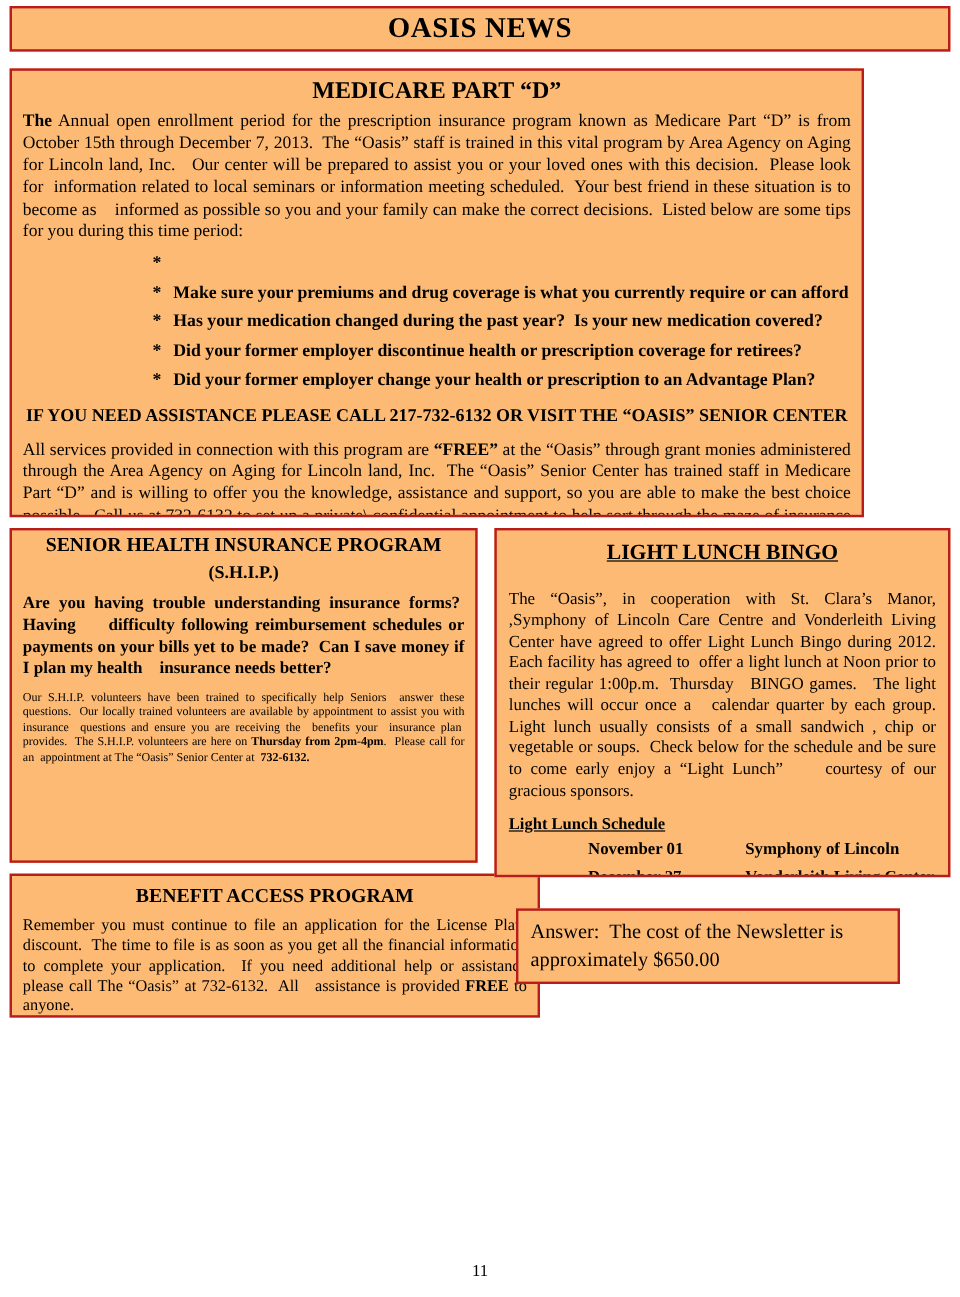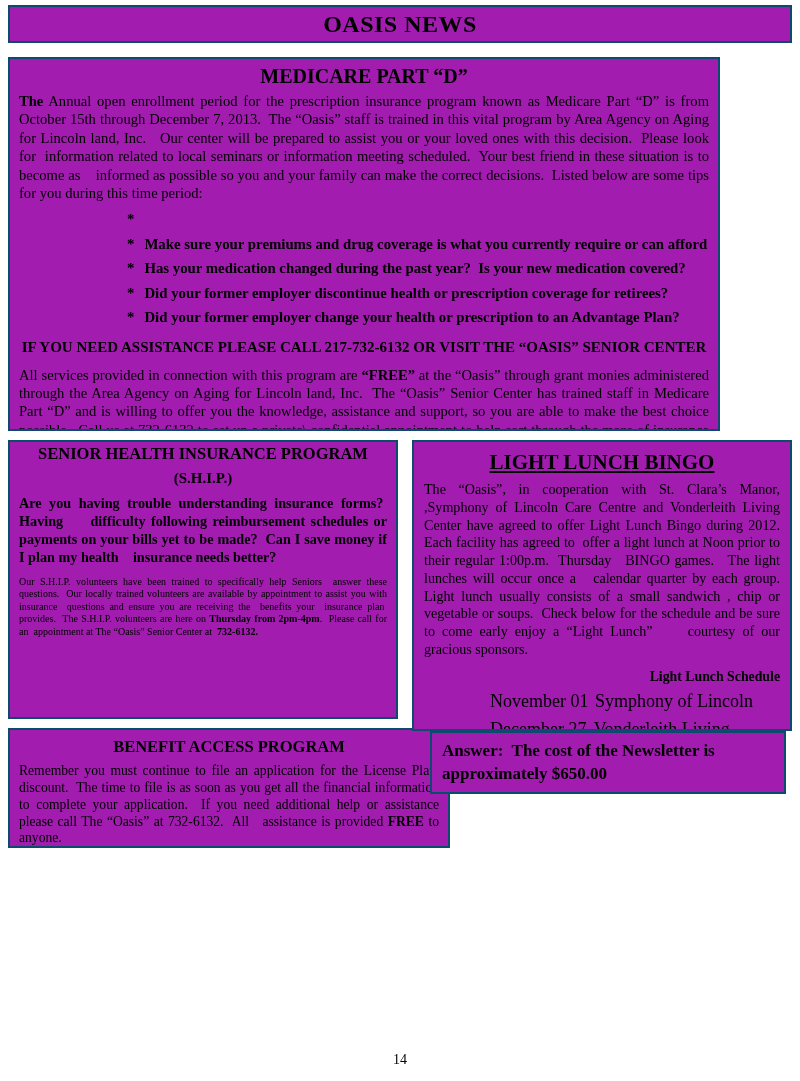--- a/index.html
+++ b/index.html
@@ -16,8 +16,8 @@
   }
   .box {
     position: absolute;
-    border: 2px solid #0c4a6e;
-    background: #a21caf;
+    border: 2px solid #b91c1c;
+    background: #fdba74;
     box-sizing: border-box;
     overflow: hidden;
   }

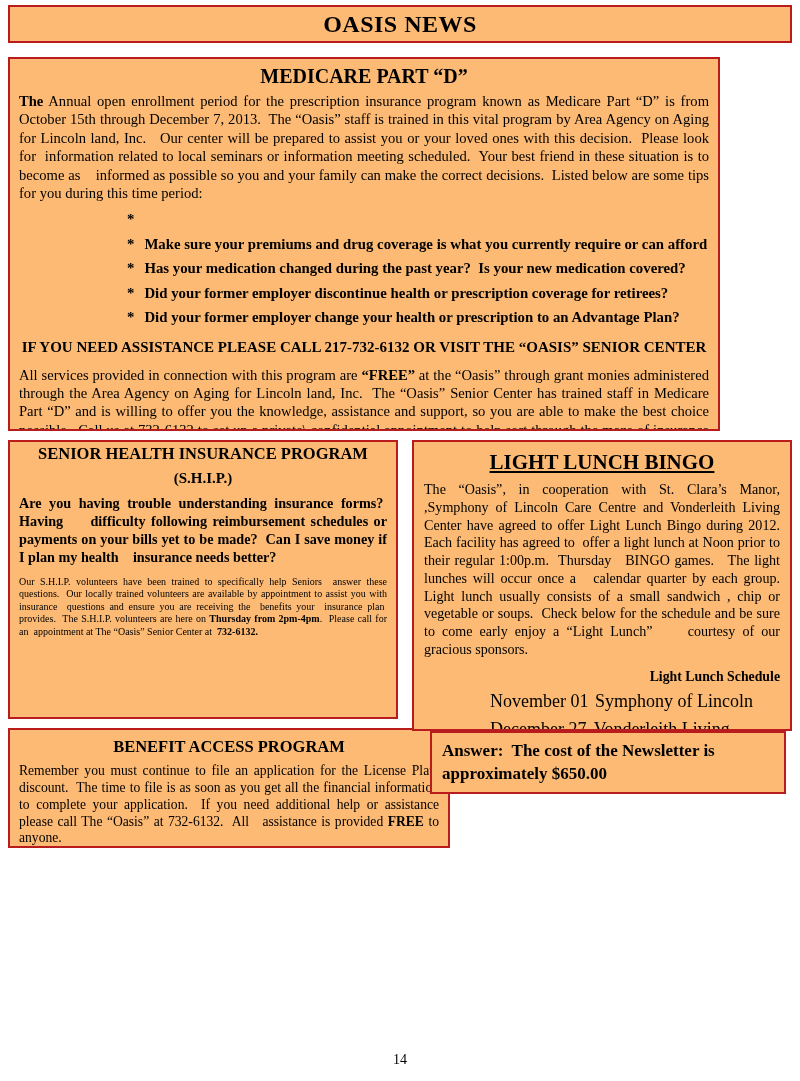--- a/index.html
+++ b/index.html
@@ -85,8 +85,8 @@
     padding: 6px 10px;
   }
   .lunch-title {
-    text-align: center; font-size: 21px; font-weight: bold;
-    text-decoration: underline; margin: 2px 0 6px 0;
+    text-align: center; font-size: 18px; font-weight: bold;
+    text-decoration: underline; margin: 2px 0 20px 0;
   }
   .lunch-para {
     font-size: 14.1px; line-height: 1.26; text-align: justify; margin: 0;

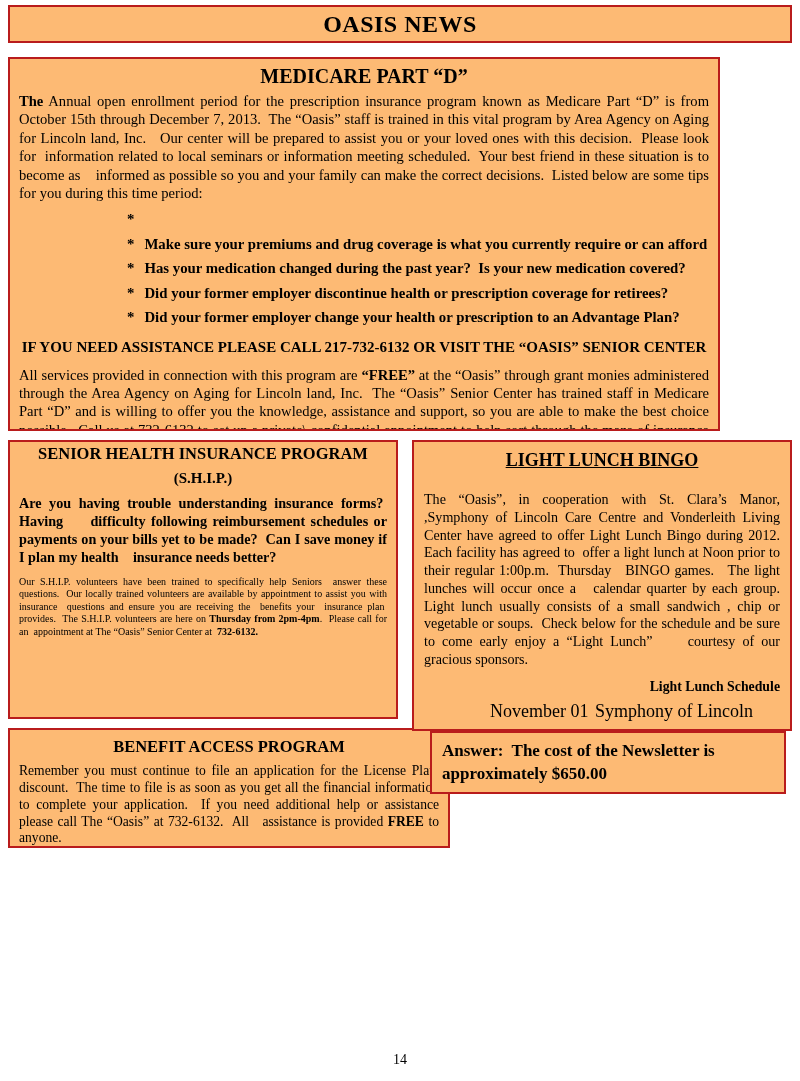--- a/index.html
+++ b/index.html
@@ -92,8 +92,8 @@
     font-size: 14.1px; line-height: 1.26; text-align: justify; margin: 0;
   }
   .schedule-title {
-    text-align: right; font-weight: bold; font-size: 13.8px;
-    margin: 10px 0 6px 0;
+    text-align: left; font-weight: bold; font-size: 13.8px;
+    text-decoration: underline; margin: 10px 0 6px 0;
   }
   .schedule-row {
     display: flex; font-weight: normal; font-size: 18px; margin: 0 0 7px 66px;

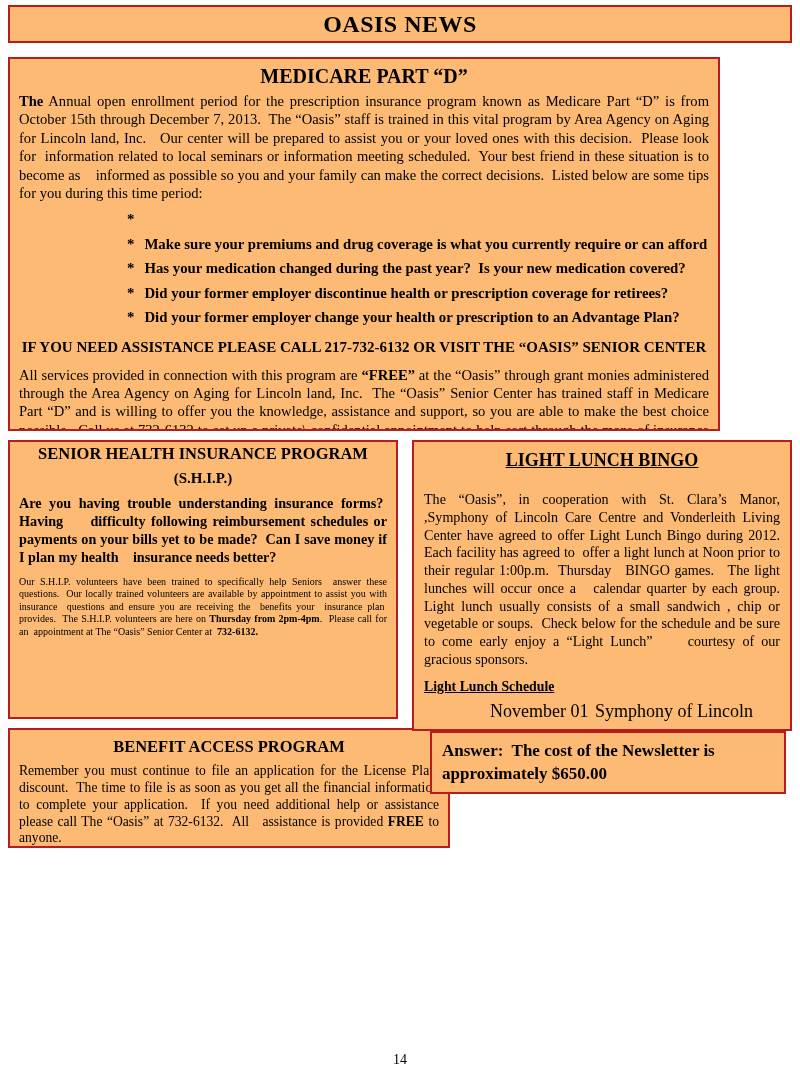--- a/index.html
+++ b/index.html
@@ -96,7 +96,7 @@
     text-decoration: underline; margin: 10px 0 6px 0;
   }
   .schedule-row {
-    display: flex; font-weight: normal; font-size: 18px; margin: 0 0 7px 66px;
+    display: flex; font-weight: bold; font-size: 14px; margin: 0 0 7px 66px; gap: 26px;
   }
   .schedule-date { width: 105px; }
   .schedule-event { }

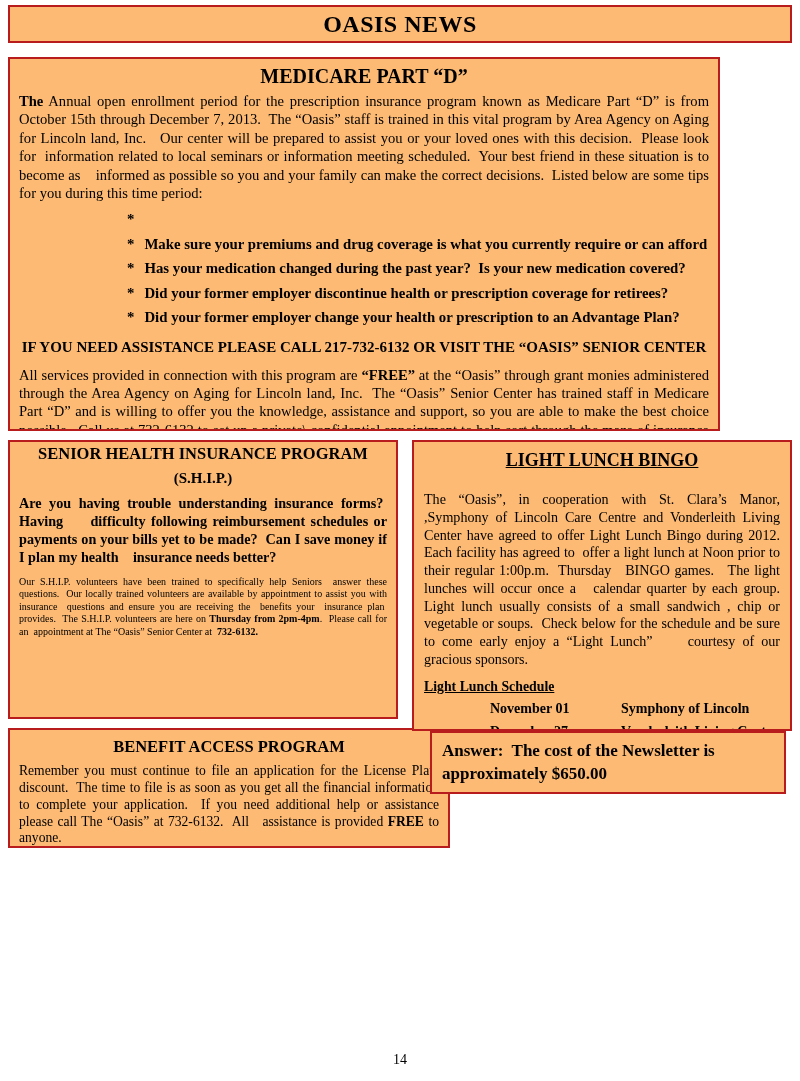--- a/index.html
+++ b/index.html
@@ -102,9 +102,8 @@
   .schedule-event { }
   
   .answer-box {
-    left: 430px; top: 731px; width: 356px; height: 63px;
+    left: 430px; top: 757px; width: 320px; height: 63px;
     padding: 7px 10px;
-    font-weight: bold;
   }
   .answer-text {
     font-size: 17px; line-height: 1.35; margin: 0; text-align: left;

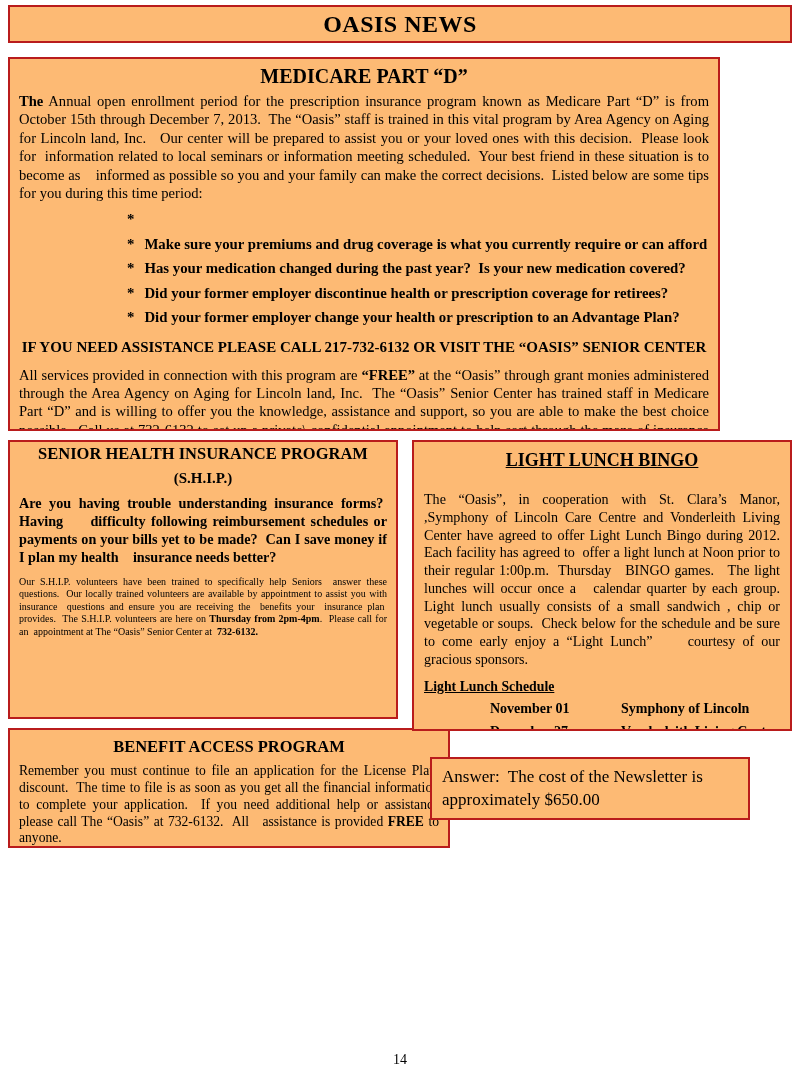--- a/index.html
+++ b/index.html
@@ -179,6 +179,6 @@
   <p class="answer-text">Answer:&nbsp; The cost of the Newsletter is approximately $650.00</p>
 </div>
 
-<div class="page-number">14</div>
+<div class="page-number">11</div>
 
 </body></html>

